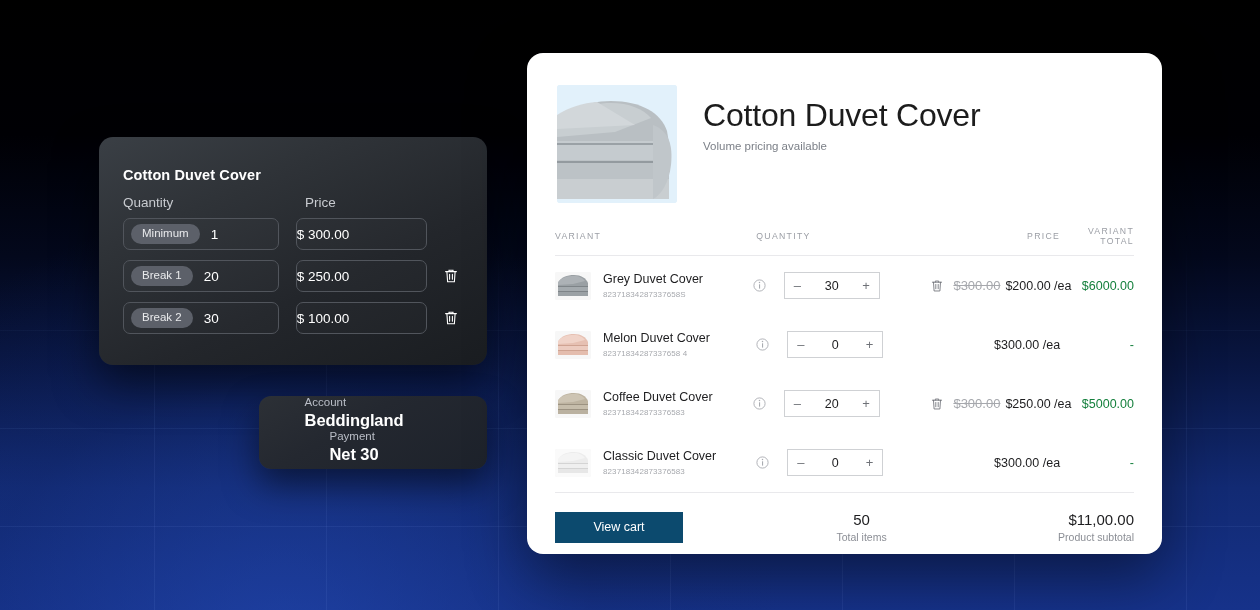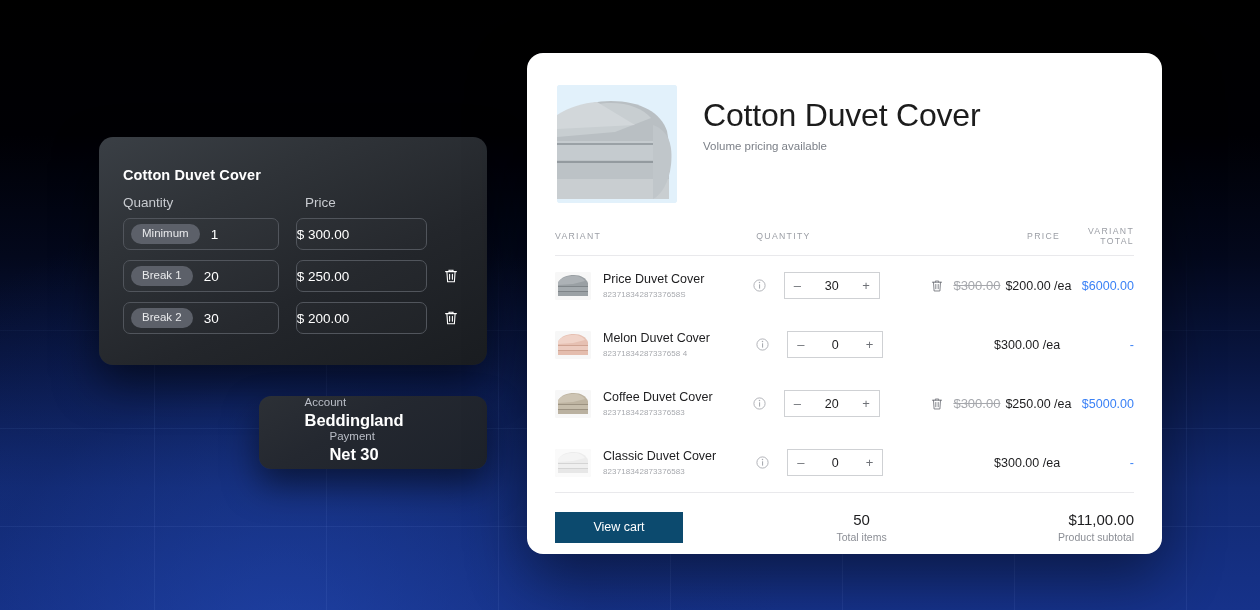--- a/index.html
+++ b/index.html
@@ -287,7 +287,7 @@
             </svg>
           </div>
           <div class="variant-txt">
-            <div class="variant-name">Price Duvet Cover</div>
+            <div class="variant-name">Grey Duvet Cover</div>
             <div class="variant-sku">82371834287337658S</div>
           </div>
         </div>

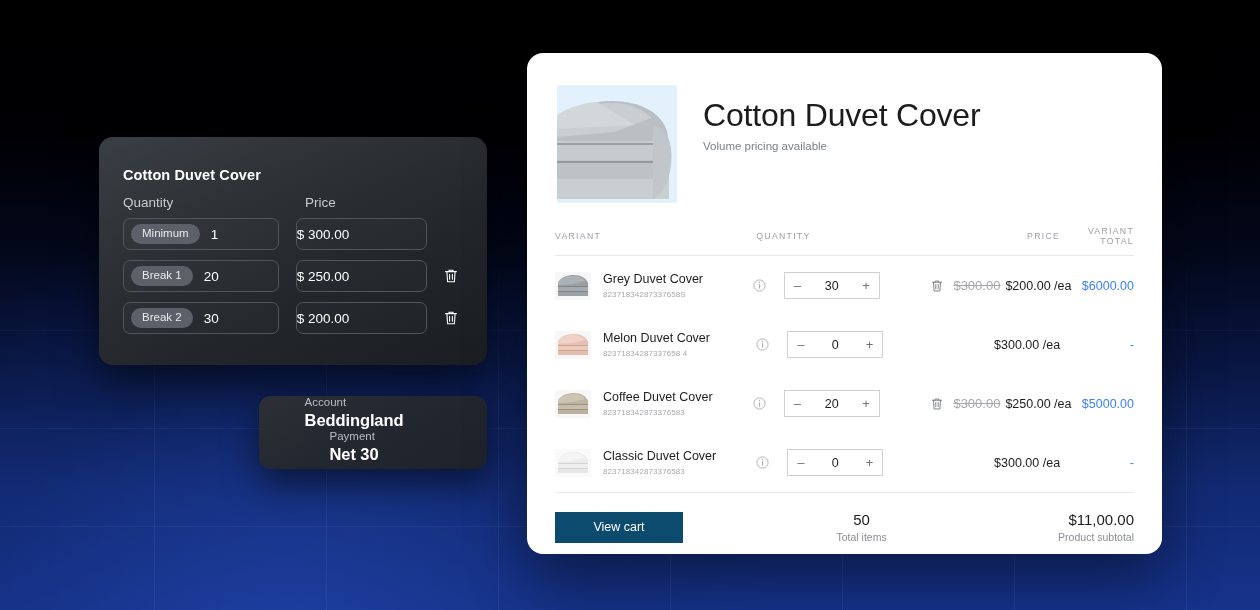--- a/index.html
+++ b/index.html
@@ -149,7 +149,7 @@
 
   .price-cell { width: 108px; text-align: right; font-size: 12.5px; color: #1d1d1f; white-space: nowrap; }
   .price-old { color: #a6a8ad; text-decoration: line-through; margin-right: 5px; font-size: 13px; }
-  .total-cell { width: 80px; text-align: right; font-size: 12.5px; color: #3b82f6; }
+  .total-cell { width: 80px; text-align: right; font-size: 12.5px; color: #15803d; }
 
   
   .panel-foot {

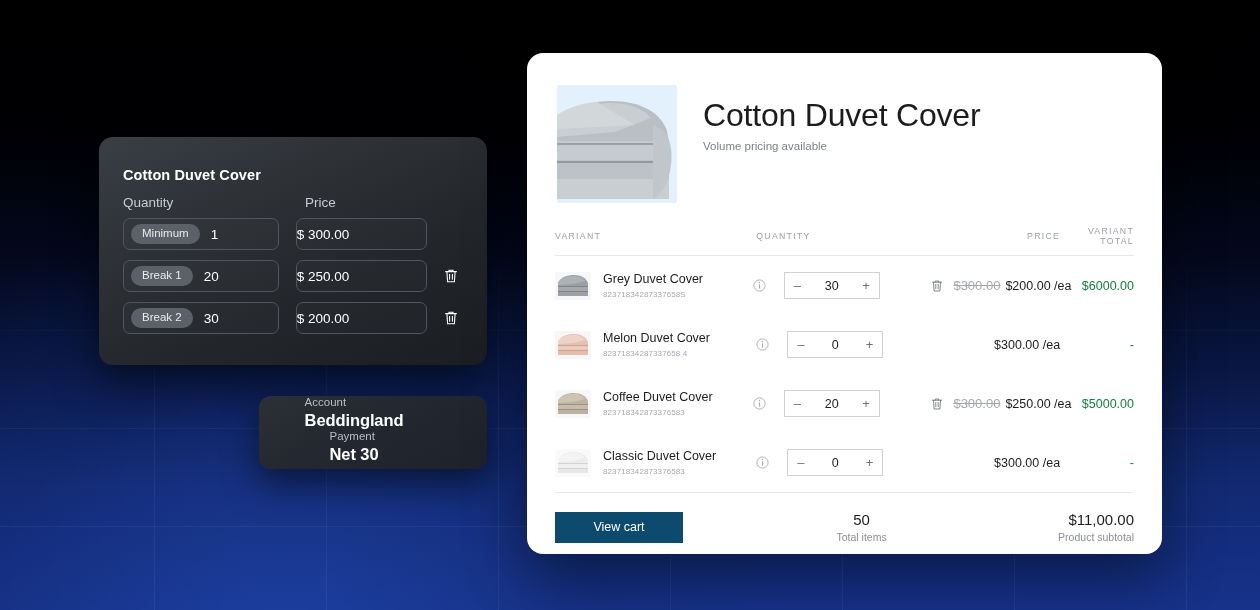--- a/index.html
+++ b/index.html
@@ -218,7 +218,7 @@
       <span class="vp-val">30</span>
     </div>
     <div class="vp-field price">
-      <span class="vp-price-text">$ 200.00</span>
+      <span class="vp-price-text">$ 100.00</span>
     </div>
     <div class="vp-del">
       <svg width="14" height="16" viewBox="0 0 14 16">

